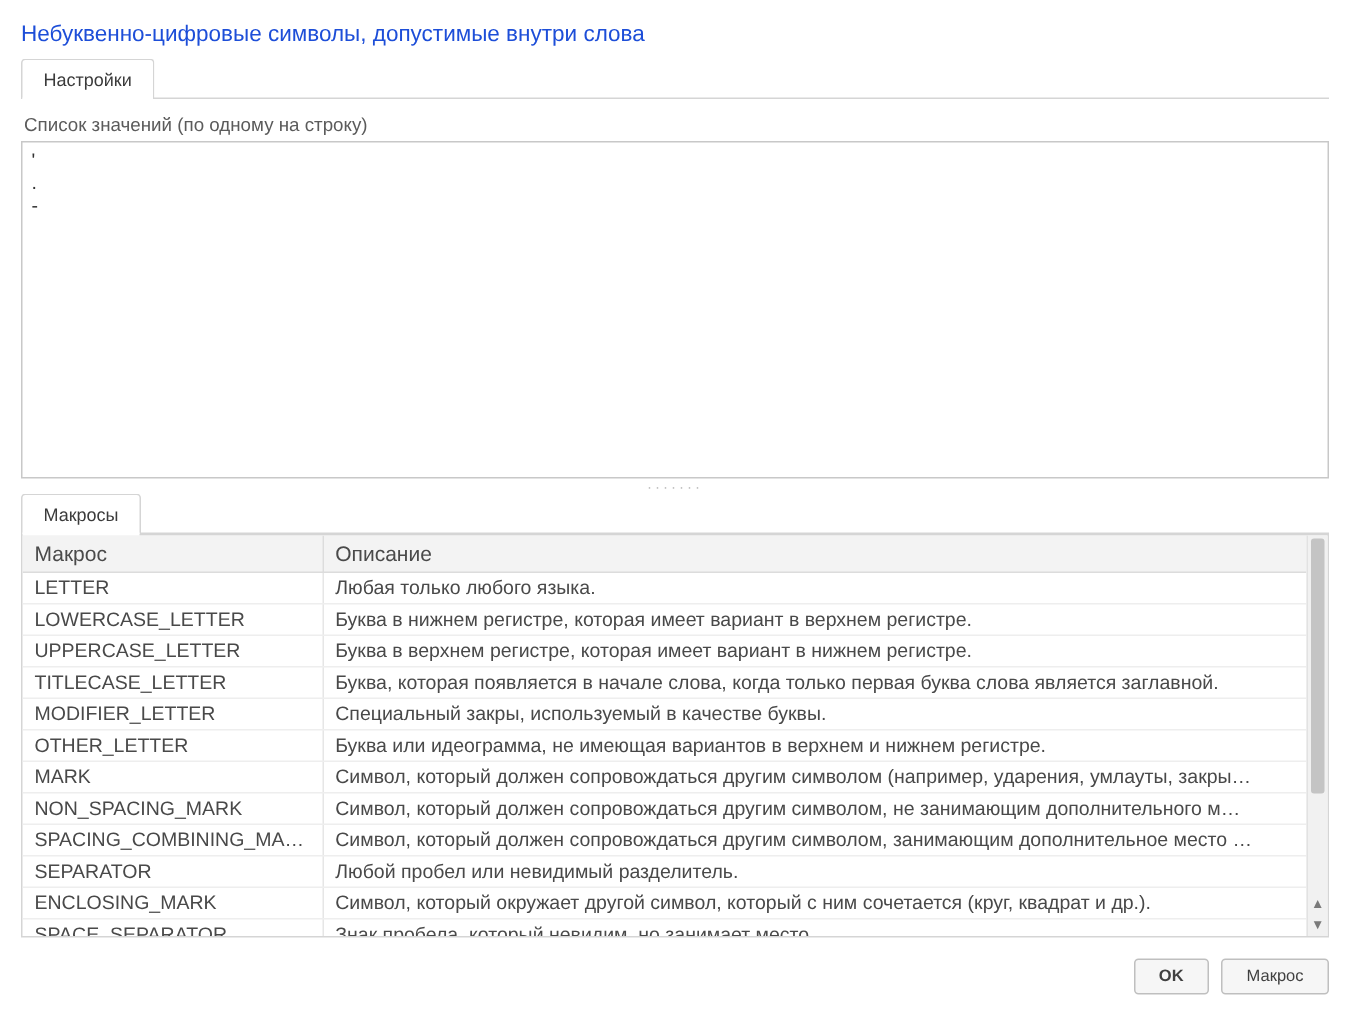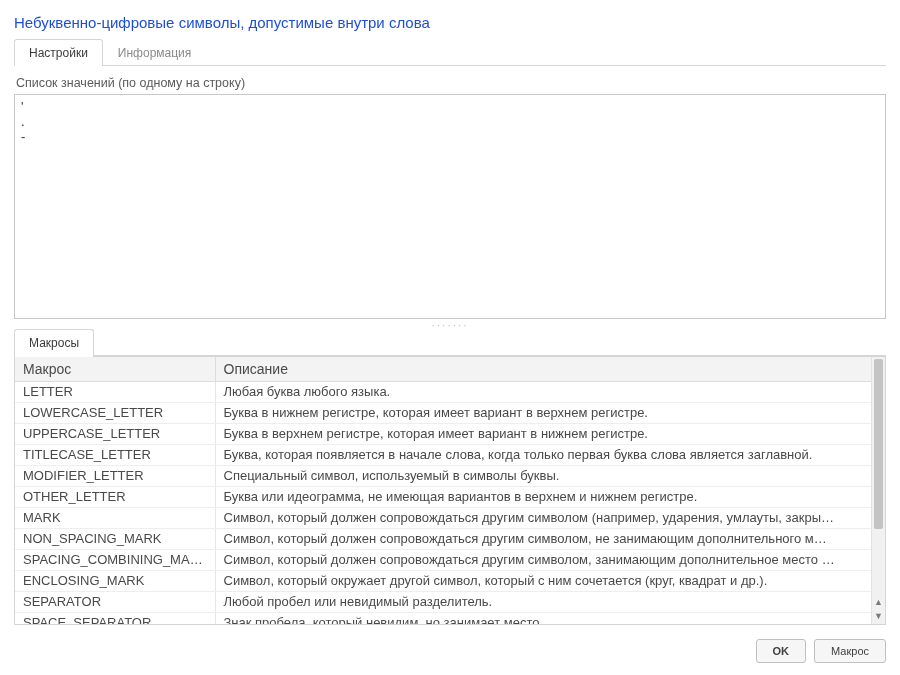--- a/index.html
+++ b/index.html
@@ -200,7 +200,6 @@
 
   <div class="tabs-row">
     <div class="tab active">Настройки</div>
-    <div class="tab">Информация</div>
   </div>
 
   <div class="upper-panel">

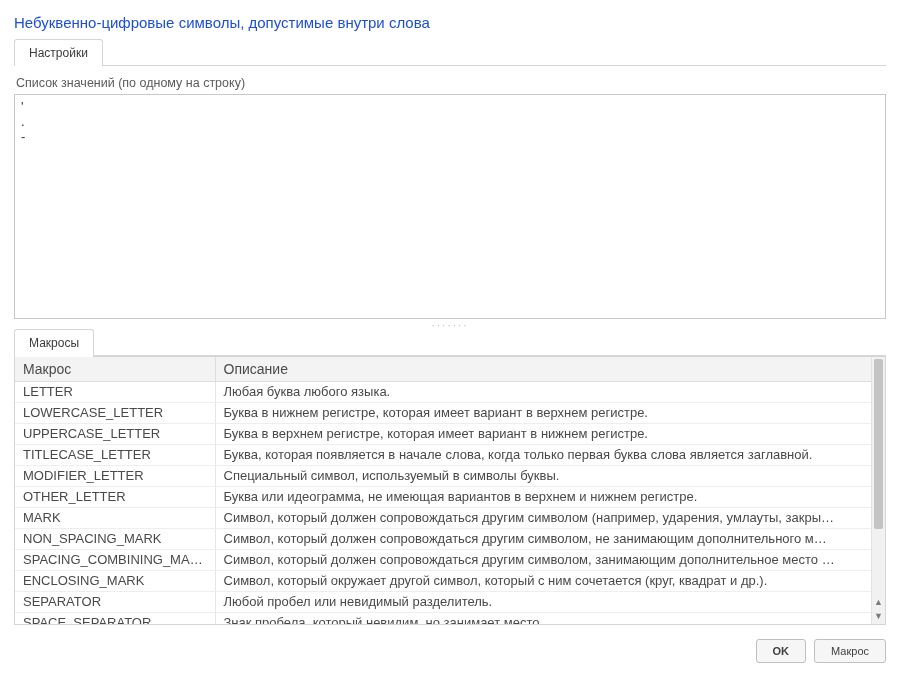--- a/index.html
+++ b/index.html
@@ -235,7 +235,7 @@
             <tbody id="macros-tbody">
                 <tr>
                   <td>LETTER</td>
-                  <td>Любая буква любого языка.</td>
+                  <td>Любая только любого языка.</td>
                 </tr>
                 <tr>
                   <td>LOWERCASE_LETTER</td>

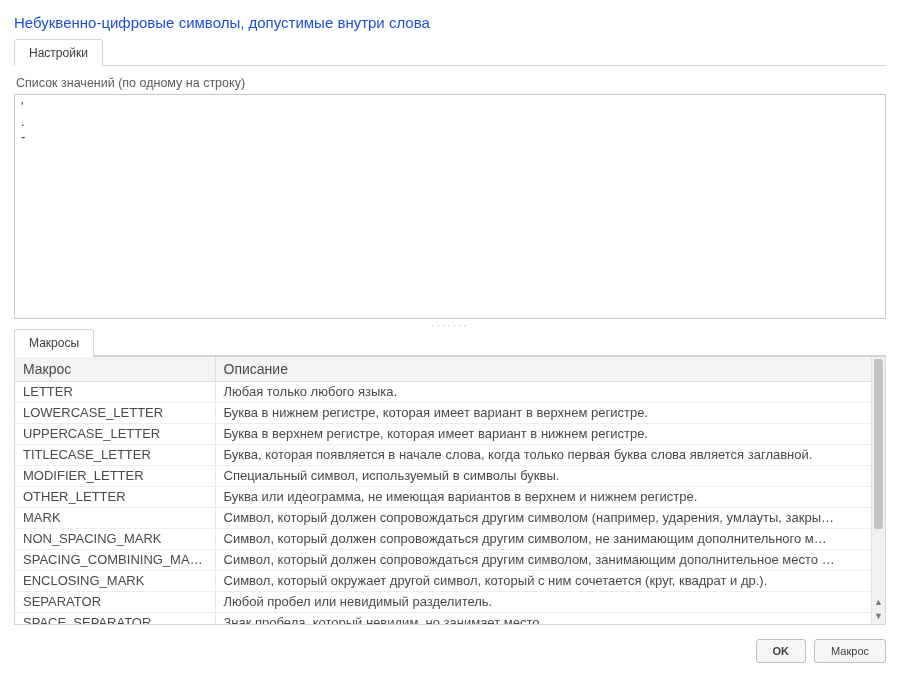--- a/index.html
+++ b/index.html
@@ -251,7 +251,7 @@
                 </tr>
                 <tr>
                   <td>MODIFIER_LETTER</td>
-                  <td>Специальный символ, используемый в символы буквы.</td>
+                  <td>Специальный закры, используемый в качестве буквы.</td>
                 </tr>
                 <tr>
                   <td>OTHER_LETTER</td>

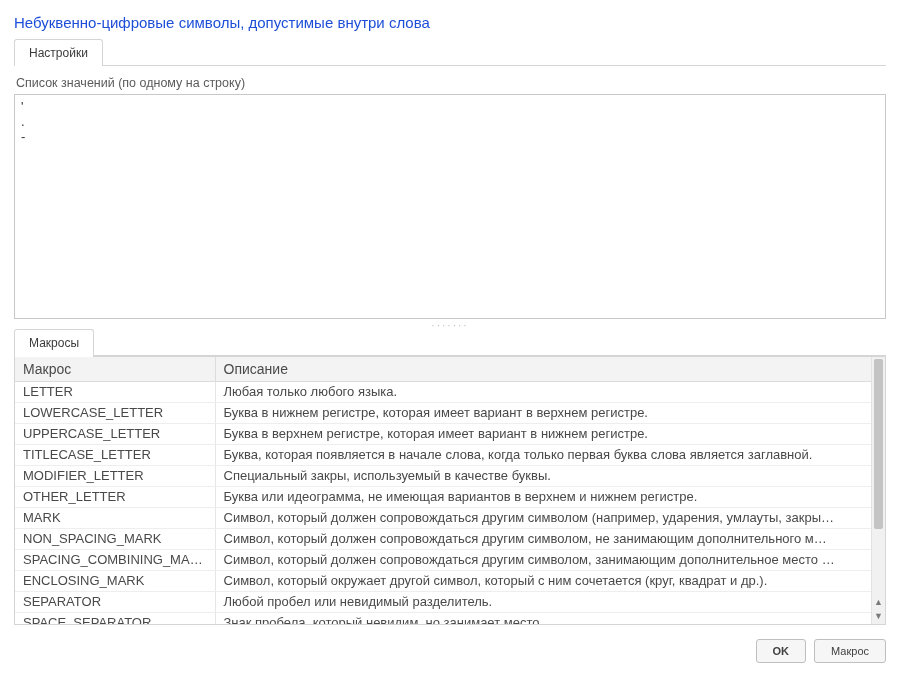--- a/index.html
+++ b/index.html
@@ -270,12 +270,12 @@
                   <td>Символ, который должен сопровождаться другим символом, занимающим дополнительное место …</td>
                 </tr>
                 <tr>
+                  <td>SEPARATOR</td>
+                  <td>Любой пробел или невидимый разделитель.</td>
+                </tr>
+                <tr>
                   <td>ENCLOSING_MARK</td>
                   <td>Символ, который окружает другой символ, который с ним сочетается (круг, квадрат и др.).</td>
-                </tr>
-                <tr>
-                  <td>SEPARATOR</td>
-                  <td>Любой пробел или невидимый разделитель.</td>
                 </tr>
                 <tr>
                   <td>SPACE_SEPARATOR</td>

